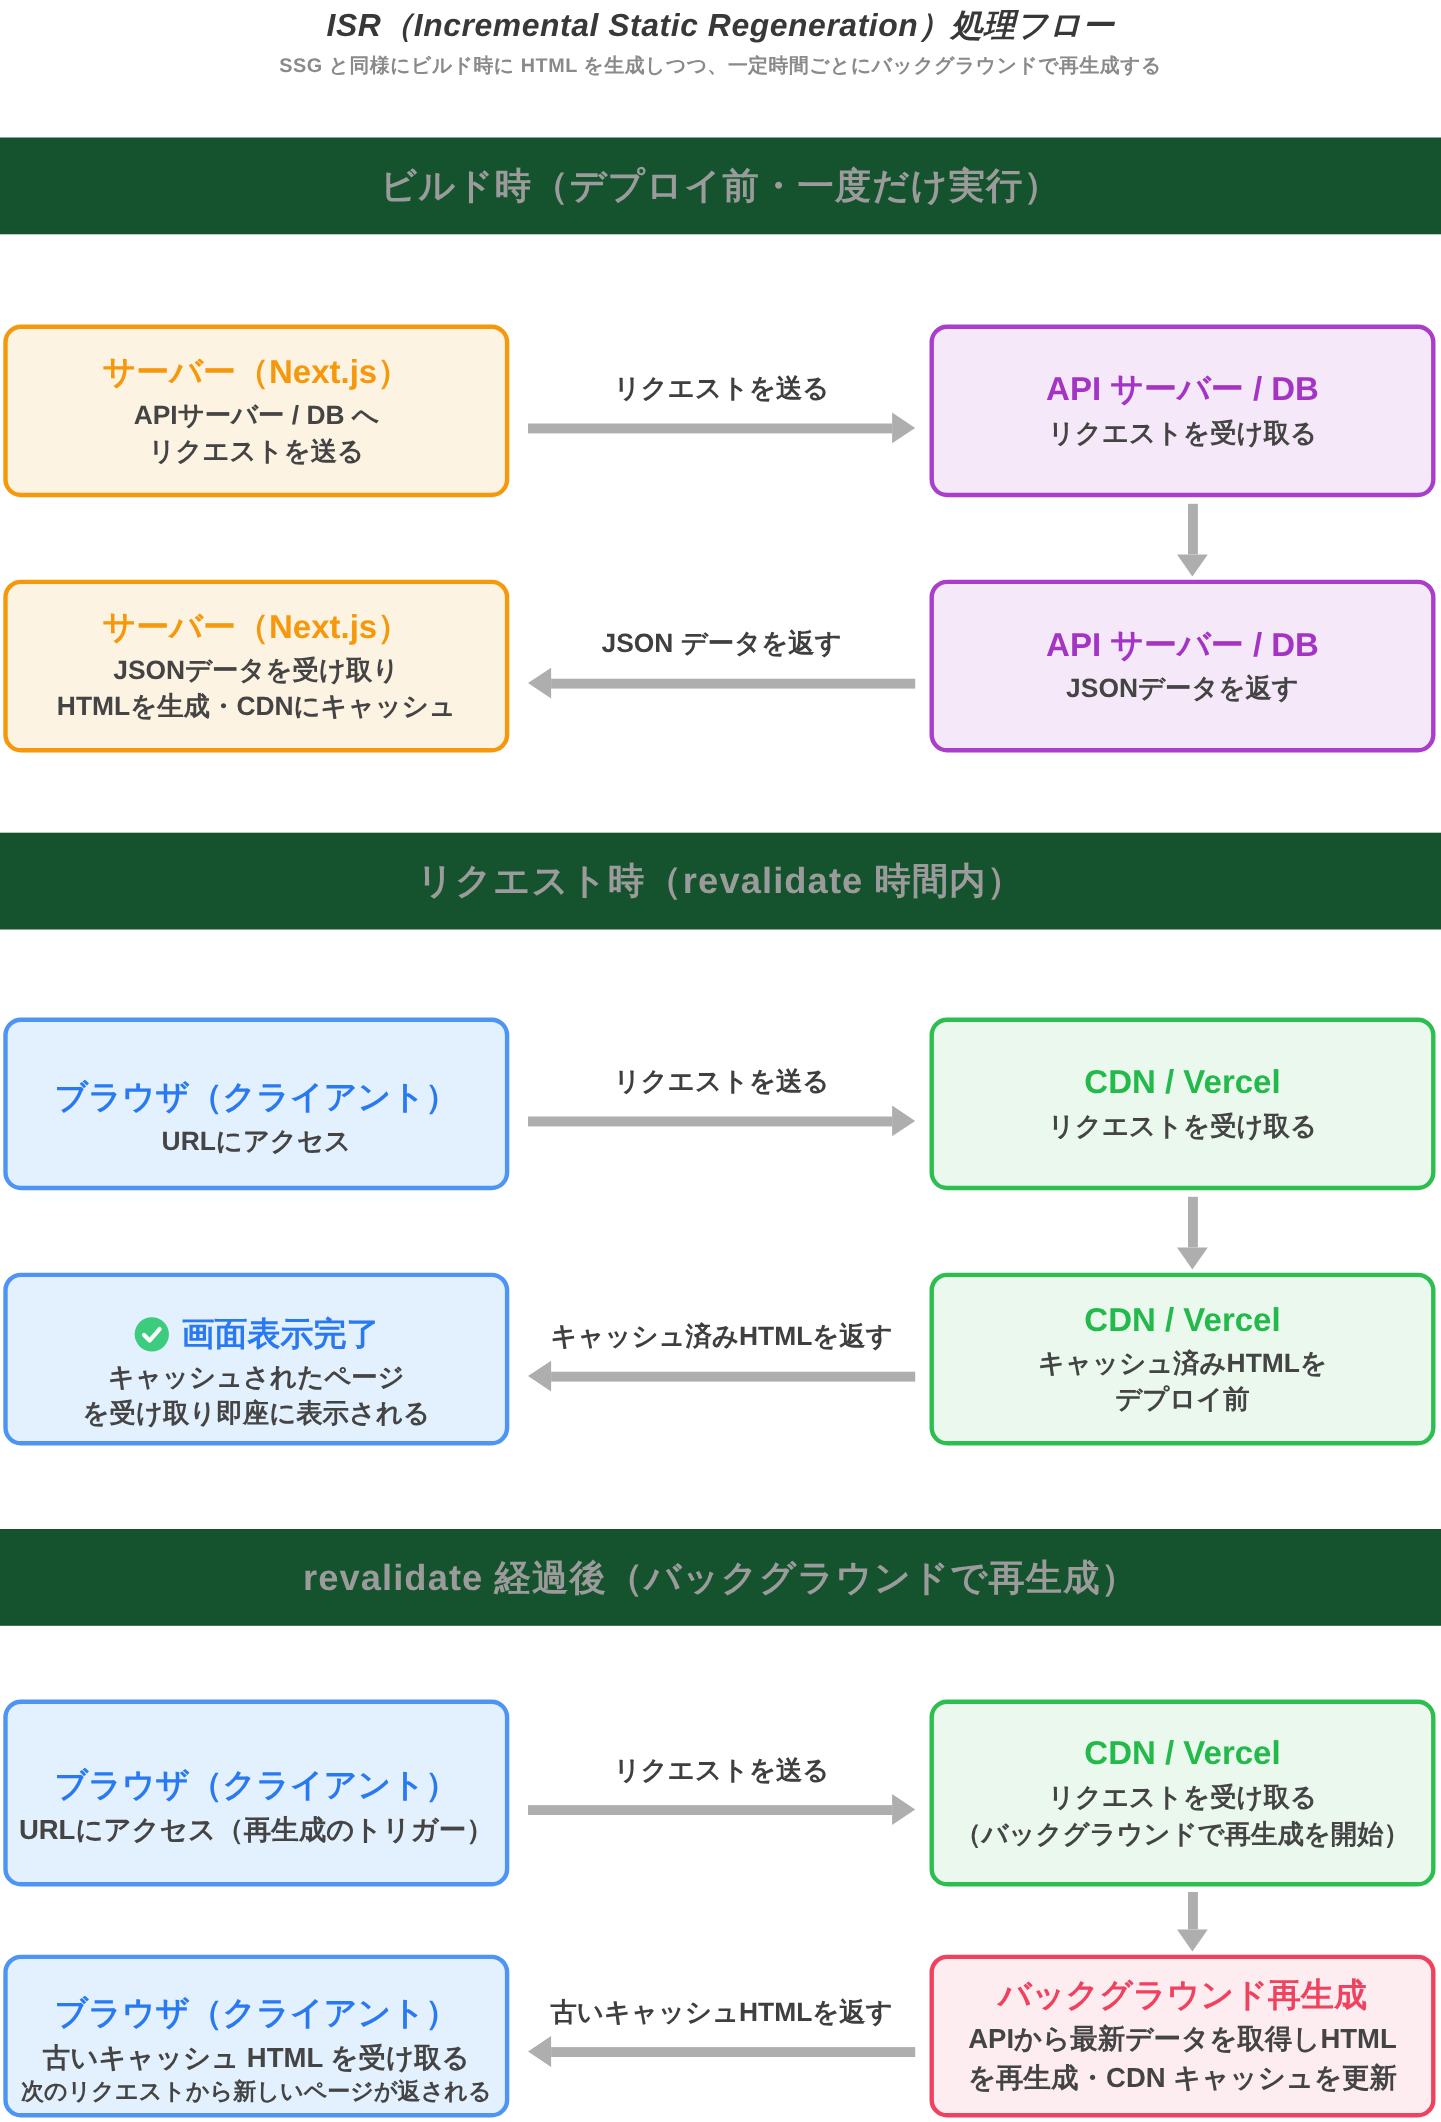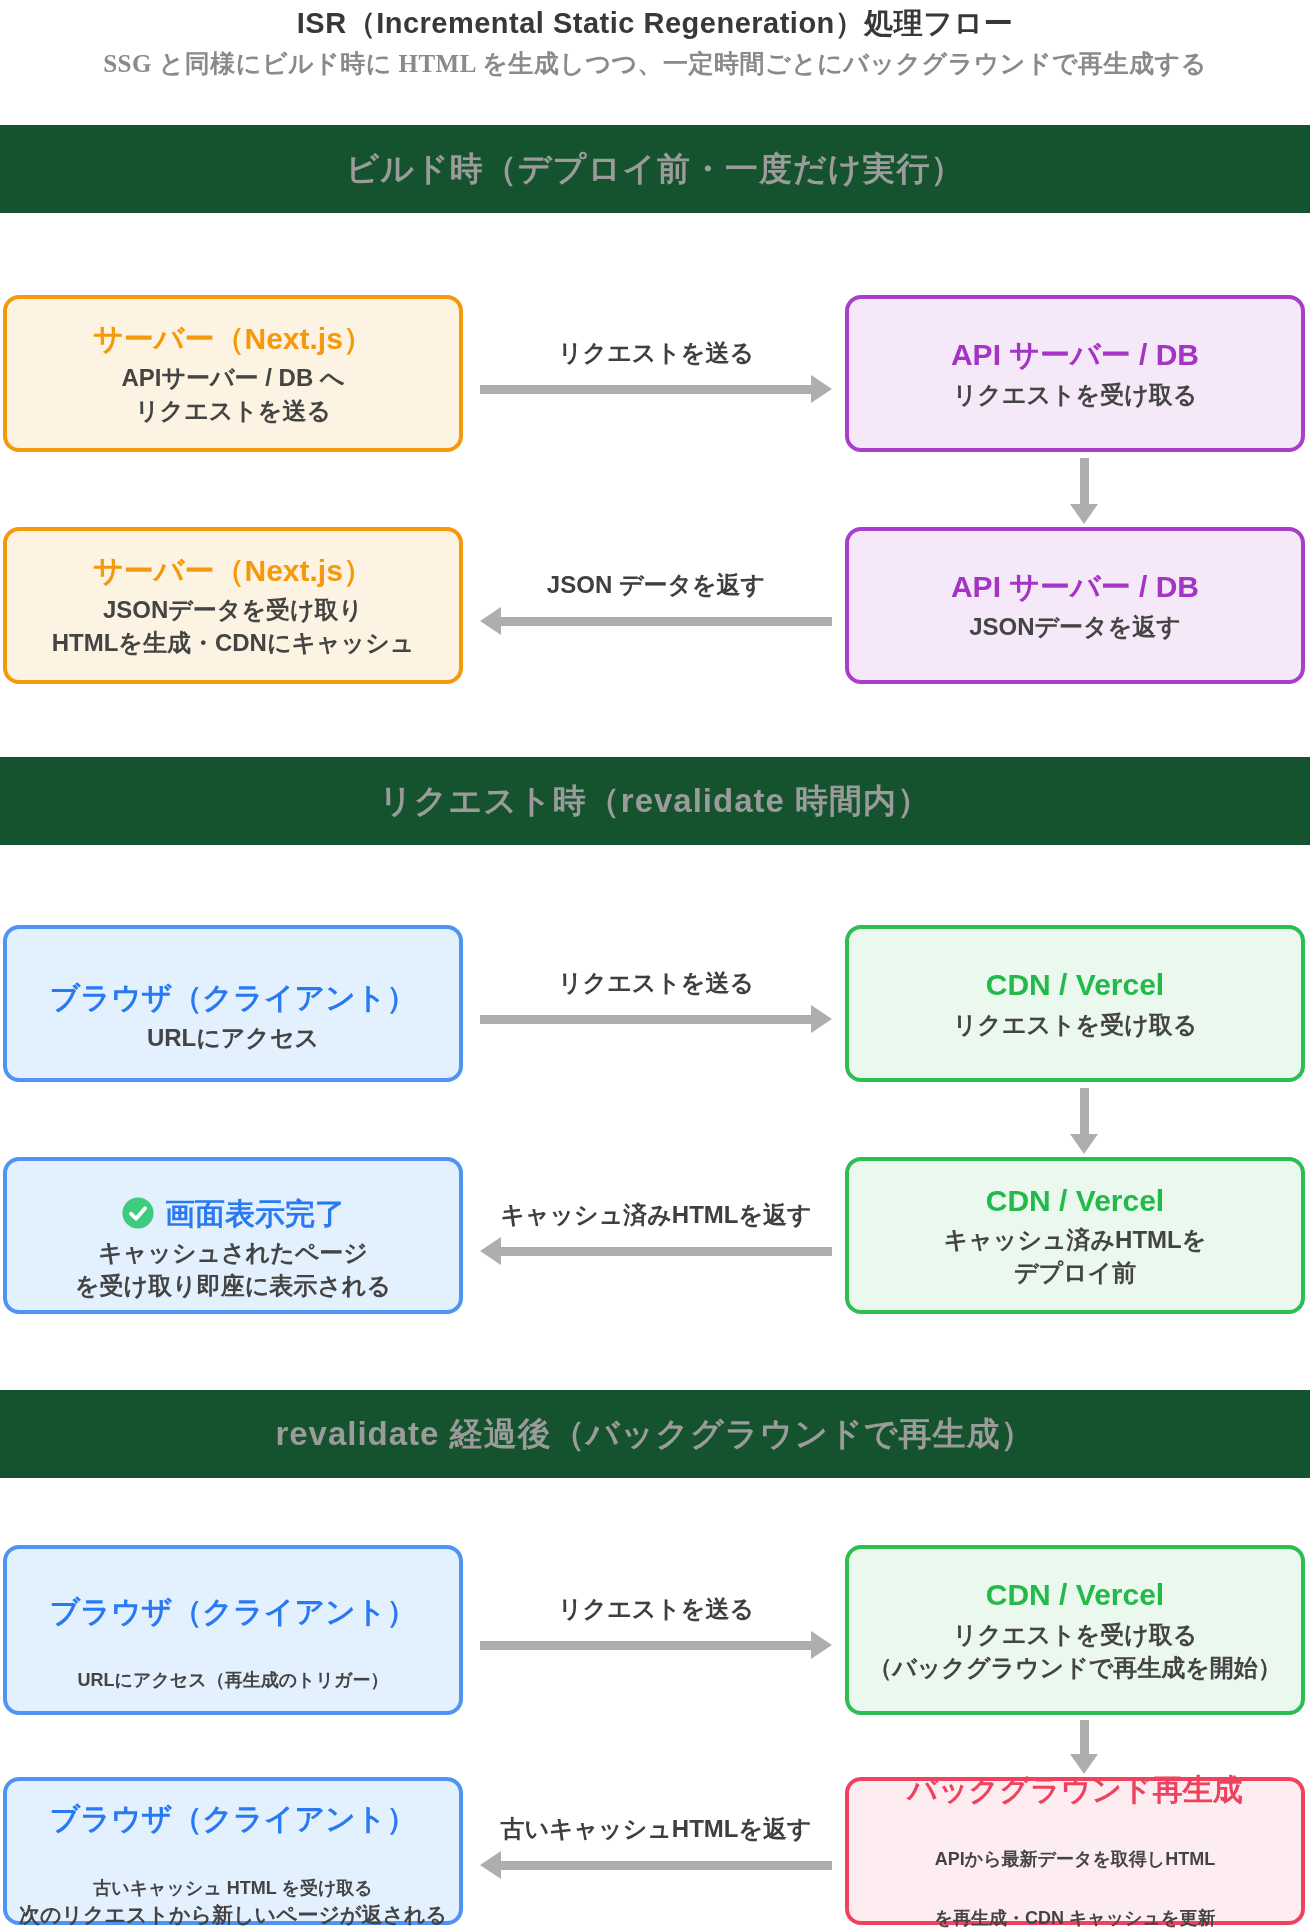--- a/index.html
+++ b/index.html
@@ -9,7 +9,7 @@
     background:#fff;
   }
   .page-title{position:absolute;top:4px;left:0;width:100%;text-align:center;
-    font-size:29px;color:#383838;letter-spacing:.5px;}
+    font-size:29px;color:#383838;letter-spacing:.5px;font-style:italic;}
   .page-subtitle{position:absolute;top:47px;left:0;width:100%;text-align:center;
     font-size:25px;color:#8a8a8a;letter-spacing:.5px;font-family:Liberation Serif, serif;}
   .band{position:absolute;left:0;width:100%;height:88px;background:#14532d;

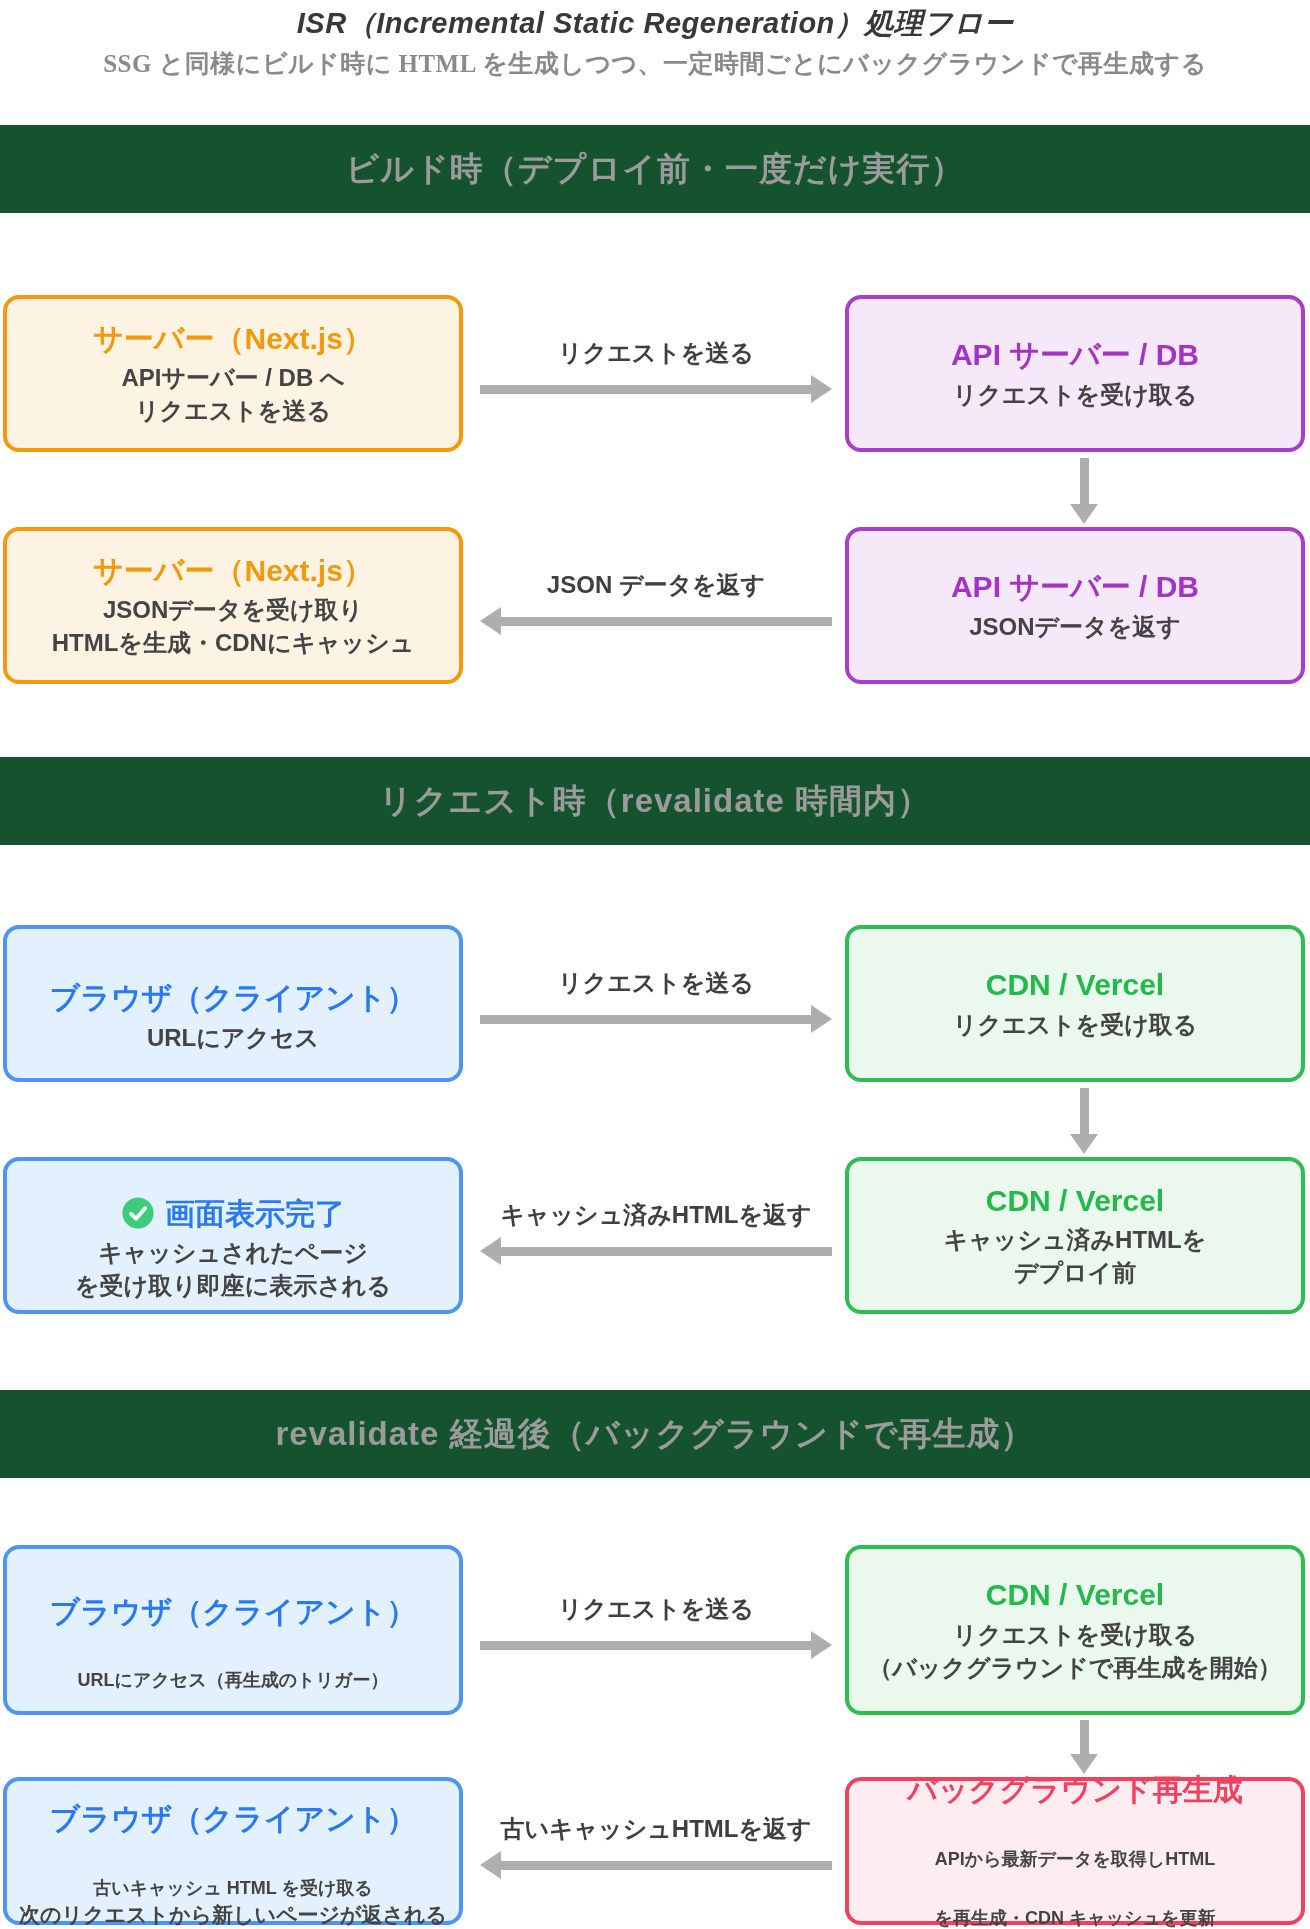--- a/index.html
+++ b/index.html
@@ -11,7 +11,7 @@
   .page-title{position:absolute;top:4px;left:0;width:100%;text-align:center;
     font-size:29px;color:#383838;letter-spacing:.5px;font-style:italic;}
   .page-subtitle{position:absolute;top:47px;left:0;width:100%;text-align:center;
-    font-size:25px;color:#8a8a8a;letter-spacing:.5px;font-family:Liberation Serif, serif;}
+    font-size:18px;color:#8a8a8a;letter-spacing:.5px;}
   .band{position:absolute;left:0;width:100%;height:88px;background:#14532d;
     display:flex;align-items:center;justify-content:center;
     font-size:33px;color:#9b9b9b;letter-spacing:1px;}

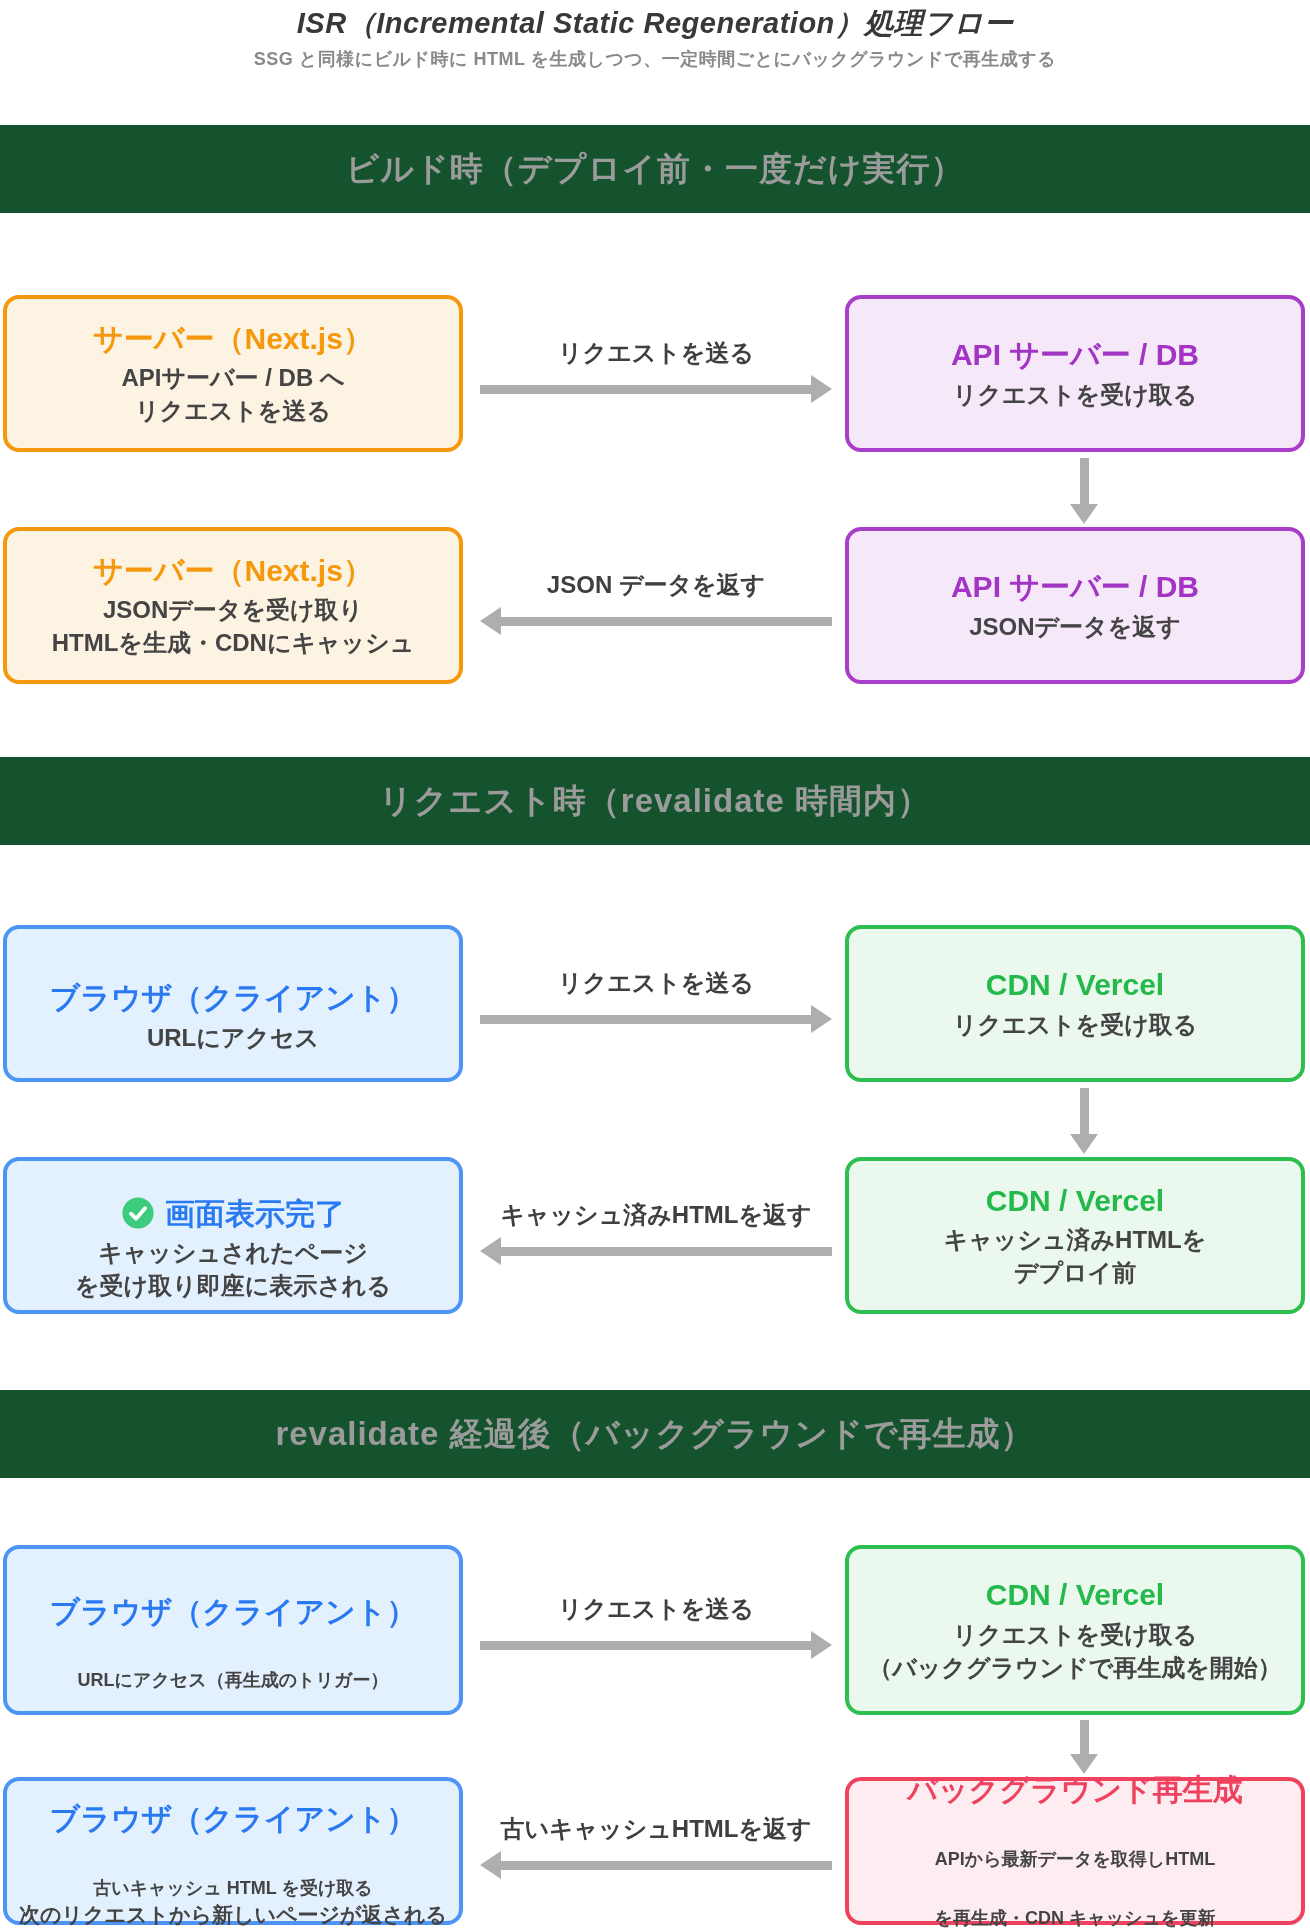--- a/index.html
+++ b/index.html
@@ -24,7 +24,7 @@
   .box-title{font-size:30px;line-height:1.25;margin-bottom:4px;white-space:nowrap;
     display:flex;align-items:center;justify-content:center;}
   .box-line{font-size:24px;line-height:1.38;color:#444;white-space:nowrap;}
-  .box-line.big{font-size:18px;margin-top:34px;}
+  .box-line.big{font-size:25px;}
   .box-note{font-size:21px;line-height:1.3;color:#444;white-space:nowrap;}
   .theme-orange{background:#FDF3E2;border-color:#F5980B;}
   .theme-orange .box-title{color:#F5980B;}

